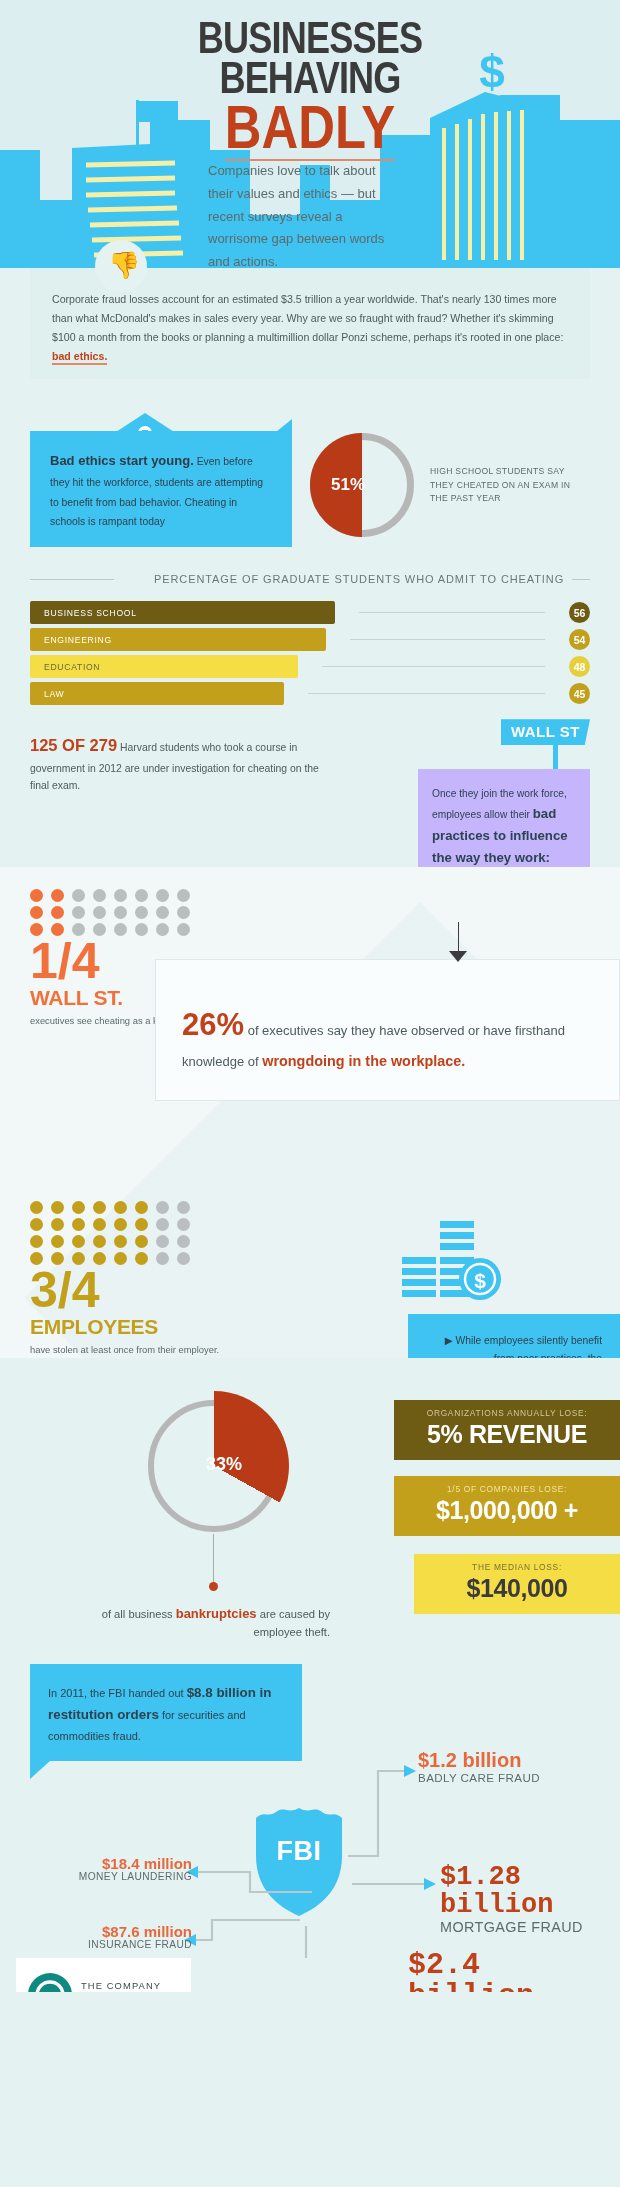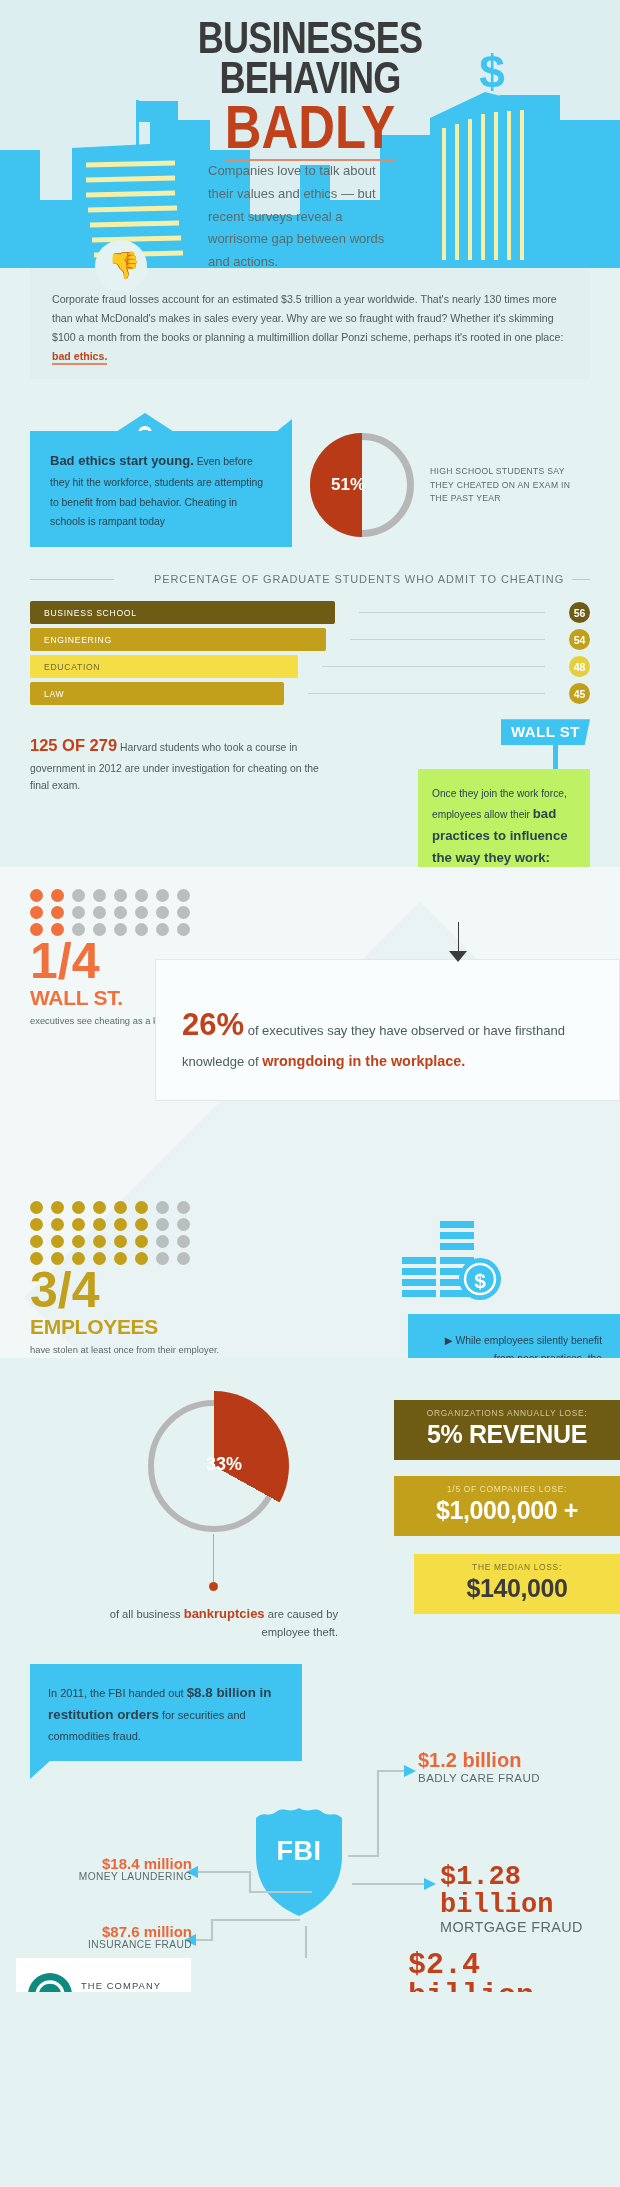--- a/index.html
+++ b/index.html
@@ -81,7 +81,7 @@
      clip-path: polygon(0 0, 100% 0, 94% 100%, 0 100%); }
   .wallst-pole { width: 5px; height: 42px; background: #3fc3f0; margin-left: 52px; }
   .workforce-bubble { position: absolute; right: 30px; top: 52px; width: 172px;
-     background: #bef264; color: #2d4350; padding: 16px 14px 14px; font-size: 10.2px;
+     background: #c4b5fd; color: #2d4350; padding: 16px 14px 14px; font-size: 10.2px;
      line-height: 1.7; text-align: left; }
   .workforce-bubble b { font-weight: bold; font-size: 13.2px; }
   .workforce-bubble .tail-br { position: absolute; right: 0px; bottom: -15px; width: 0; height: 0;

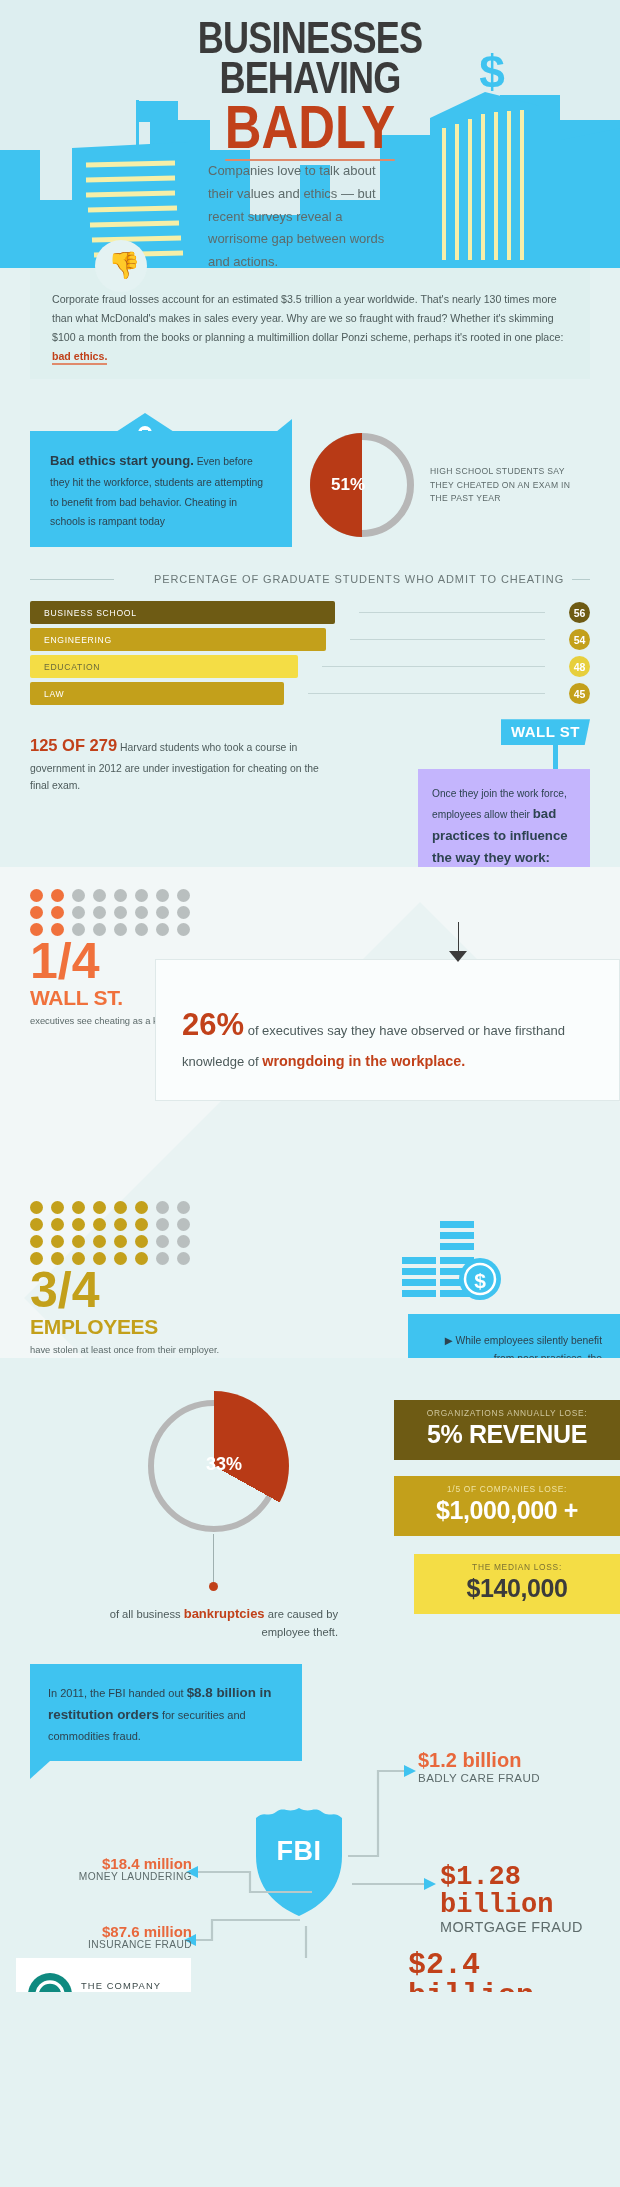--- a/index.html
+++ b/index.html
@@ -129,7 +129,7 @@
      background: #9fb0b0; }
   .bank-dot { position: absolute; left: 209px; top: 224px; width: 9px; height: 9px;
      border-radius: 50%; background: #c1411a; }
-  .bank-text { position: absolute; left: 68px; top: 246px; width: 270px; text-align: right;
+  .bank-text { position: absolute; left: 60px; top: 246px; width: 270px; text-align: right;
      font-size: 11.2px; line-height: 1.6; color: #4d5b5b; }
   .bank-text b { color: #c1411a; font-weight: bold; font-size: 13px; }
   .lcard { position: absolute; right: 0; padding: 8px 14px 11px; text-align: center; }

